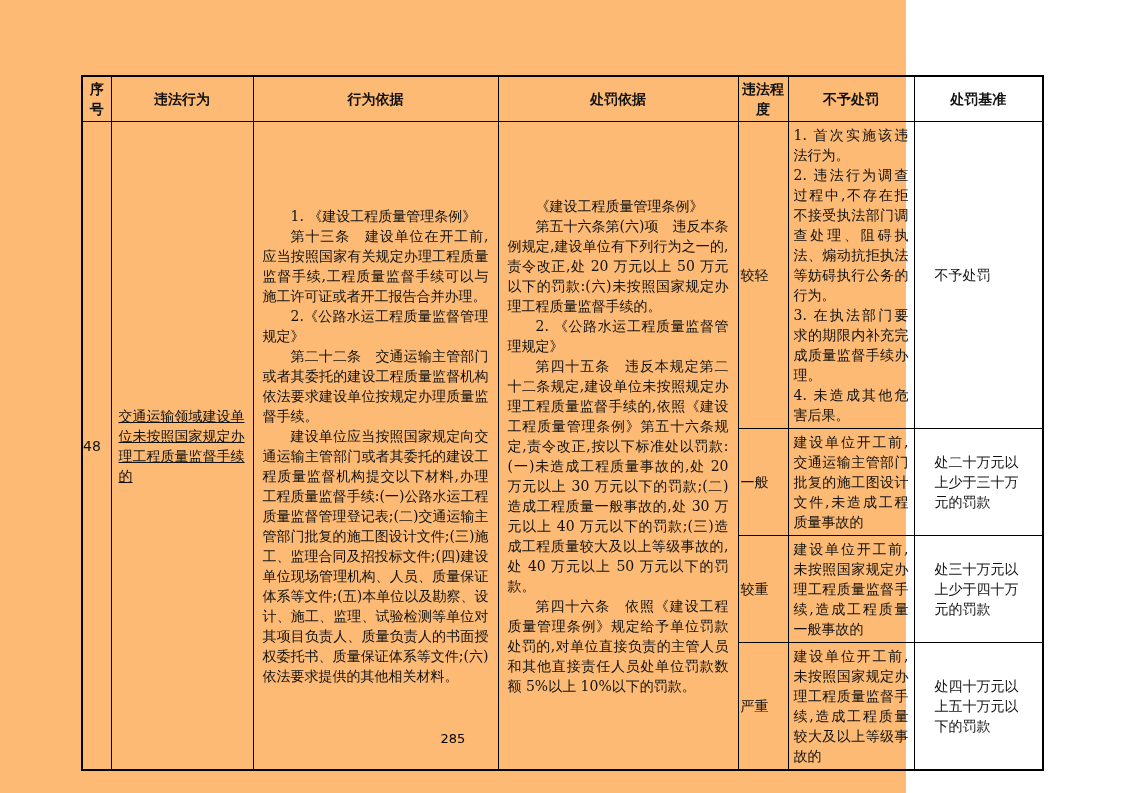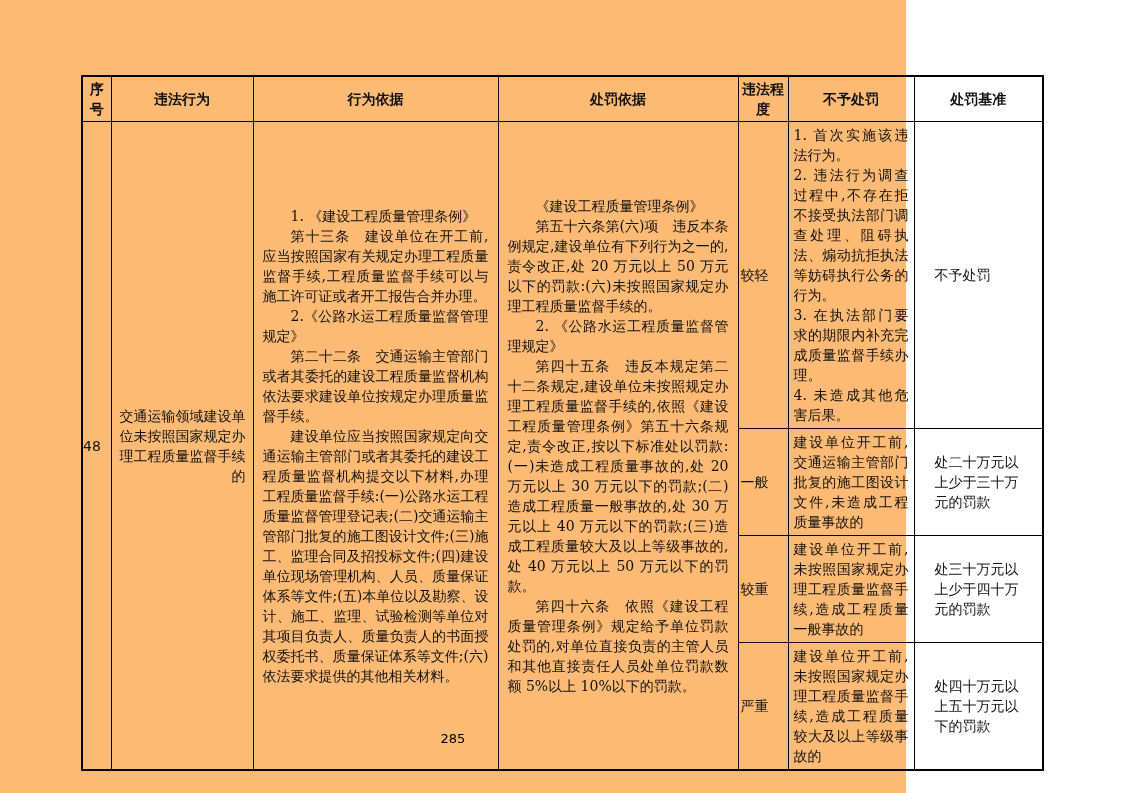--- a/index.html
+++ b/index.html
@@ -42,9 +42,10 @@
   }
   td.seq-cell { text-align: left; font-size: 13px; font-family: "DejaVu Sans", sans-serif; }
   td.behavior-cell {
-    text-align: right;
+    text-align: left;
     padding: 6px 7px;
     line-height: 22px;
+    text-decoration: underline;
   }
   td.basis-cell {
     text-align: justify;

